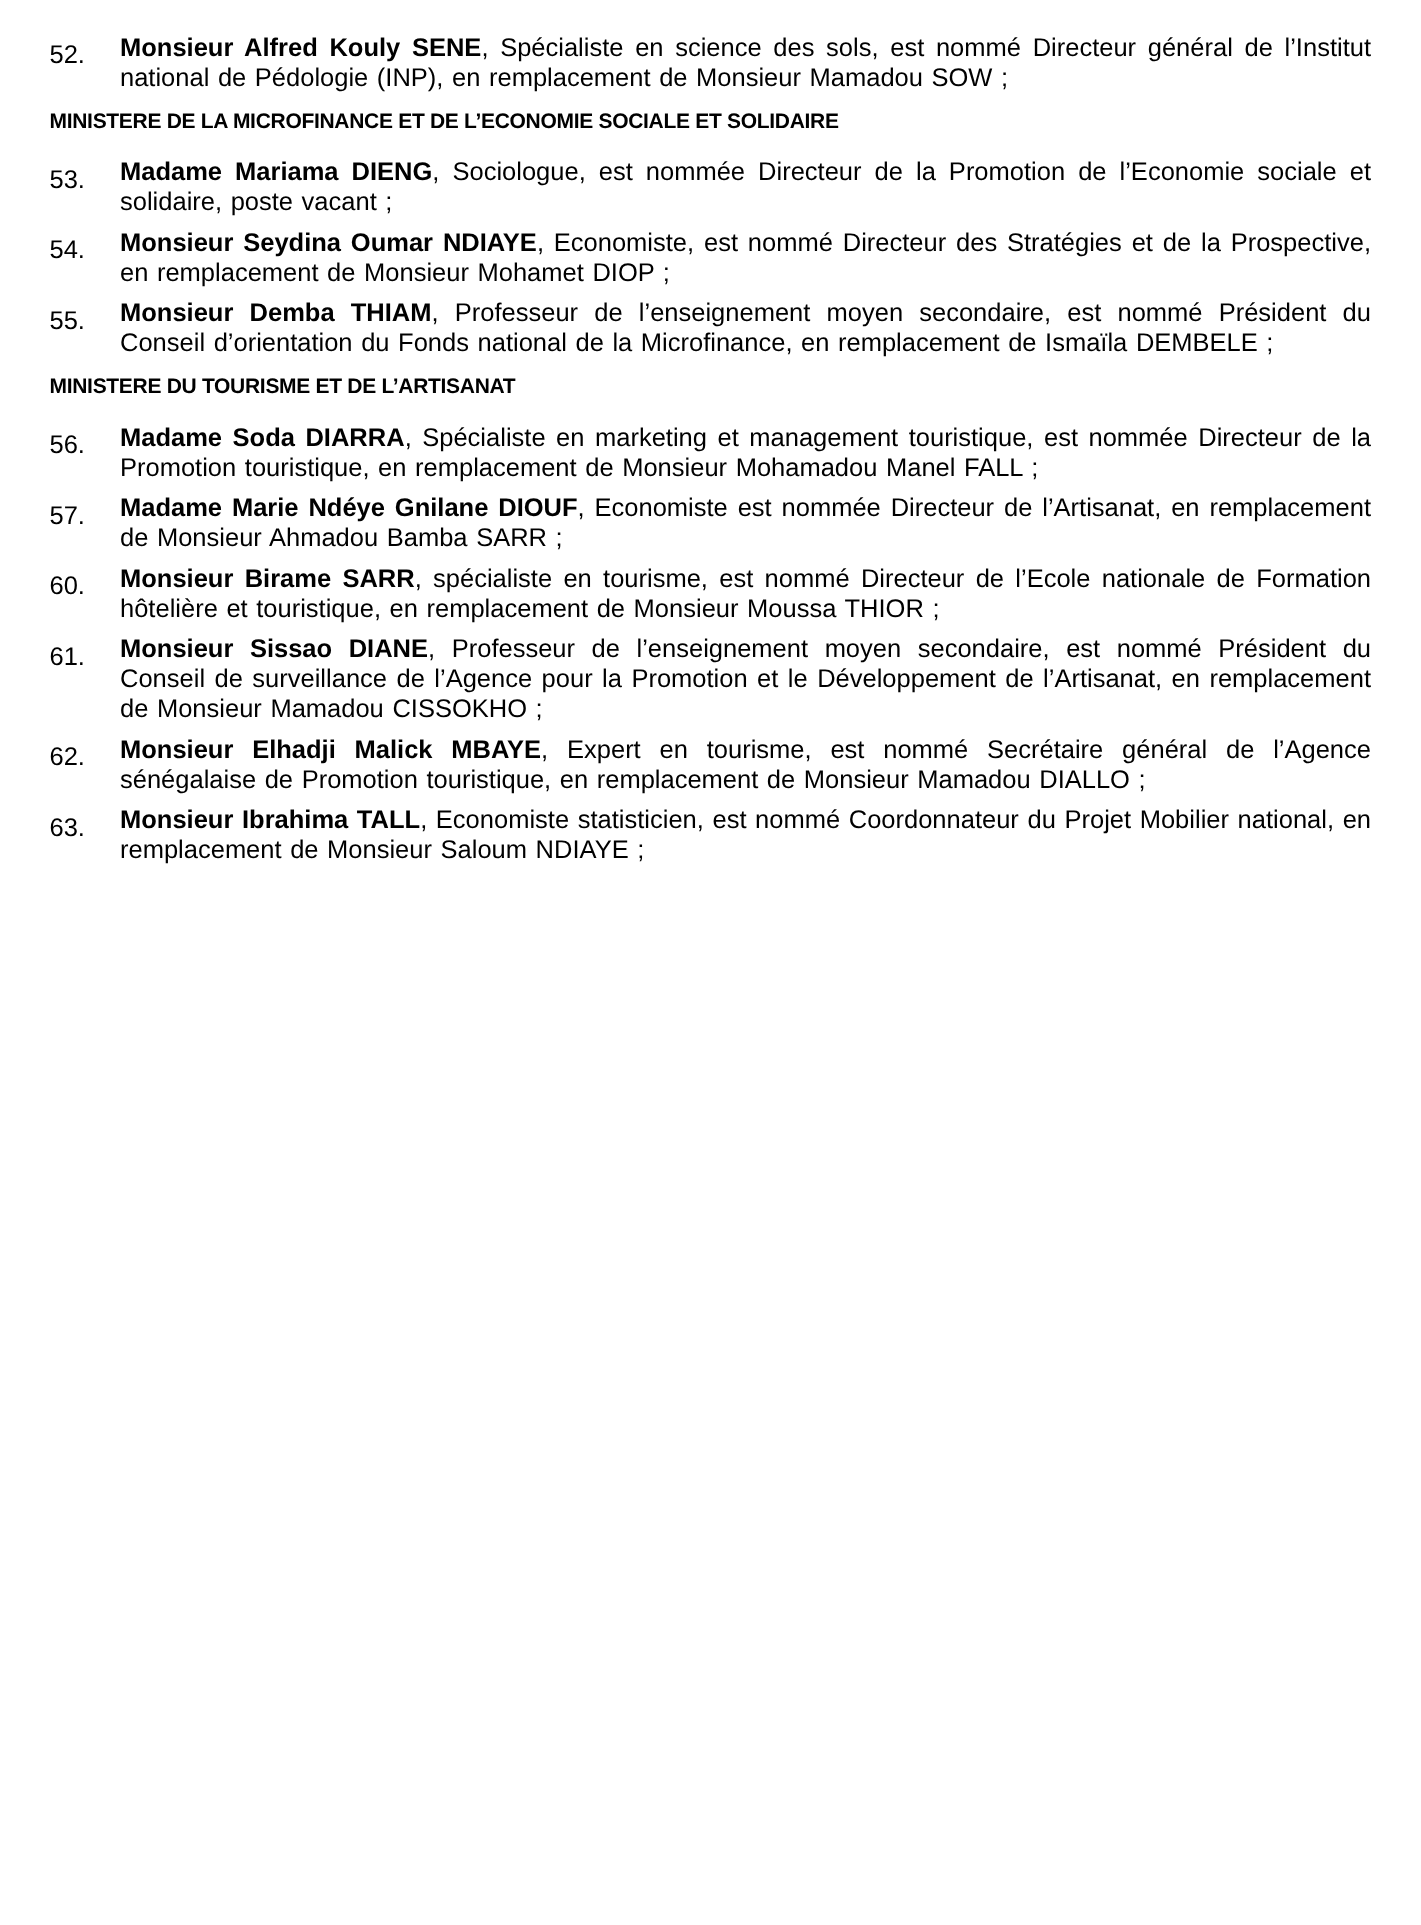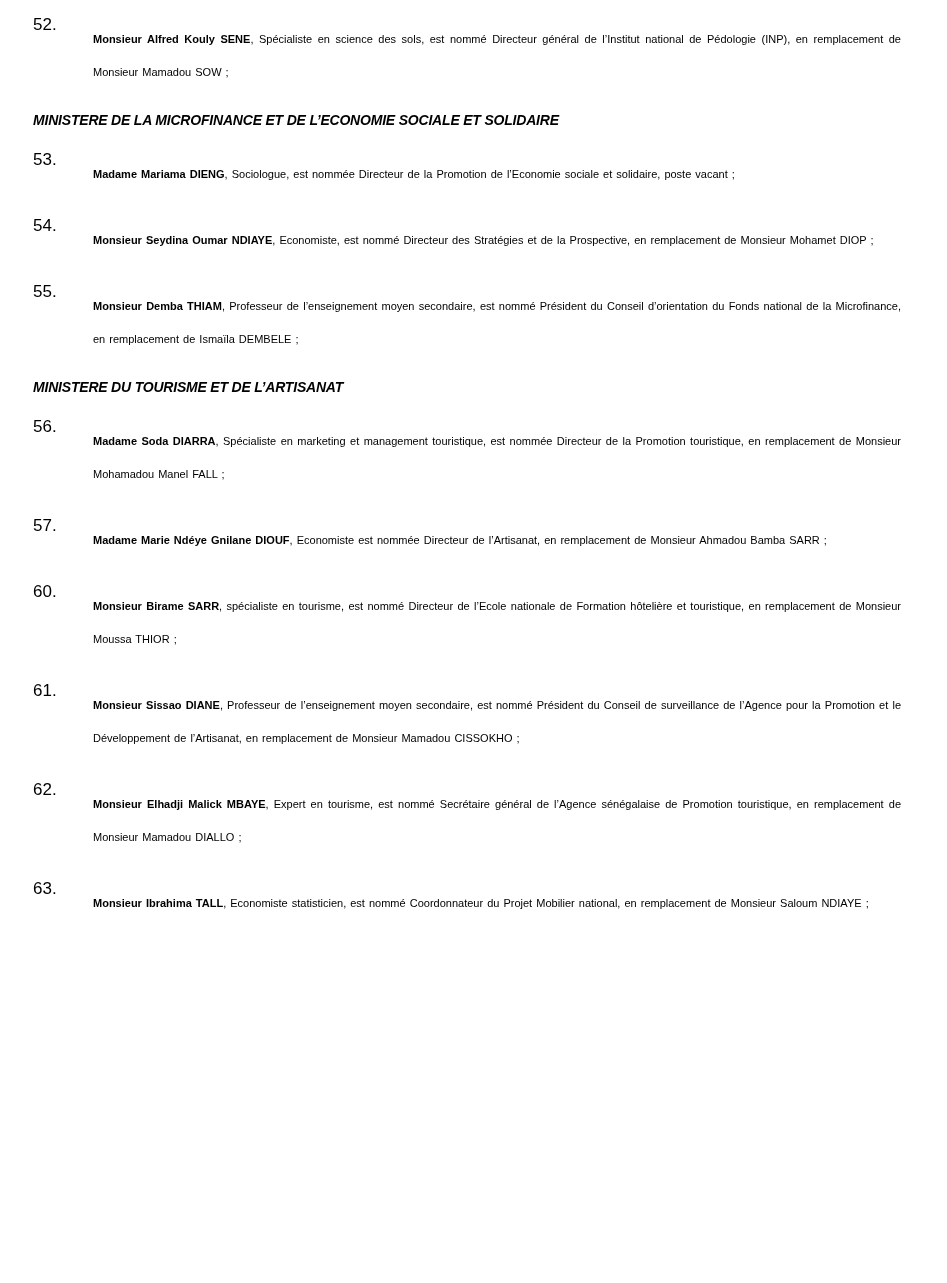--- a/index.html
+++ b/index.html
@@ -16,7 +16,7 @@
     -webkit-font-smoothing: antialiased;
   }
   .doc {
-    padding: 8px 31px 0 33px;
+    padding: 20px 31px 0 33px;
     box-sizing: border-box;
     width: 947px;
   }

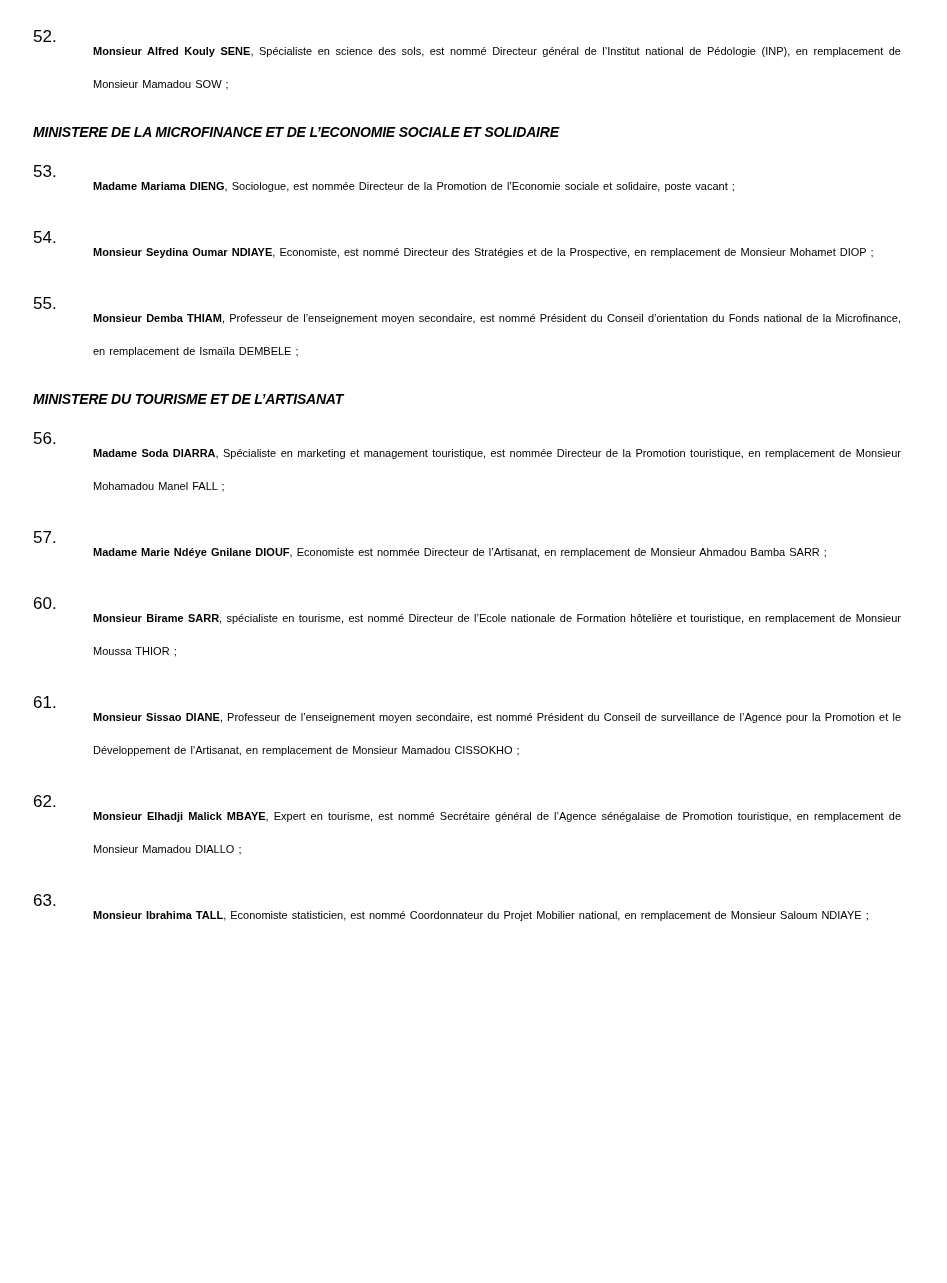--- a/index.html
+++ b/index.html
@@ -33,9 +33,9 @@
   }
   .appt .body {
     flex: 1 1 auto;
-    margin: 15px;
-    font-size: 11px;
-    line-height: 33px;
+    margin: 2px;
+    font-size: 17px;
+    line-height: 20px;
     text-align: justify;
     text-justify: inter-word;
     word-spacing: 1px;

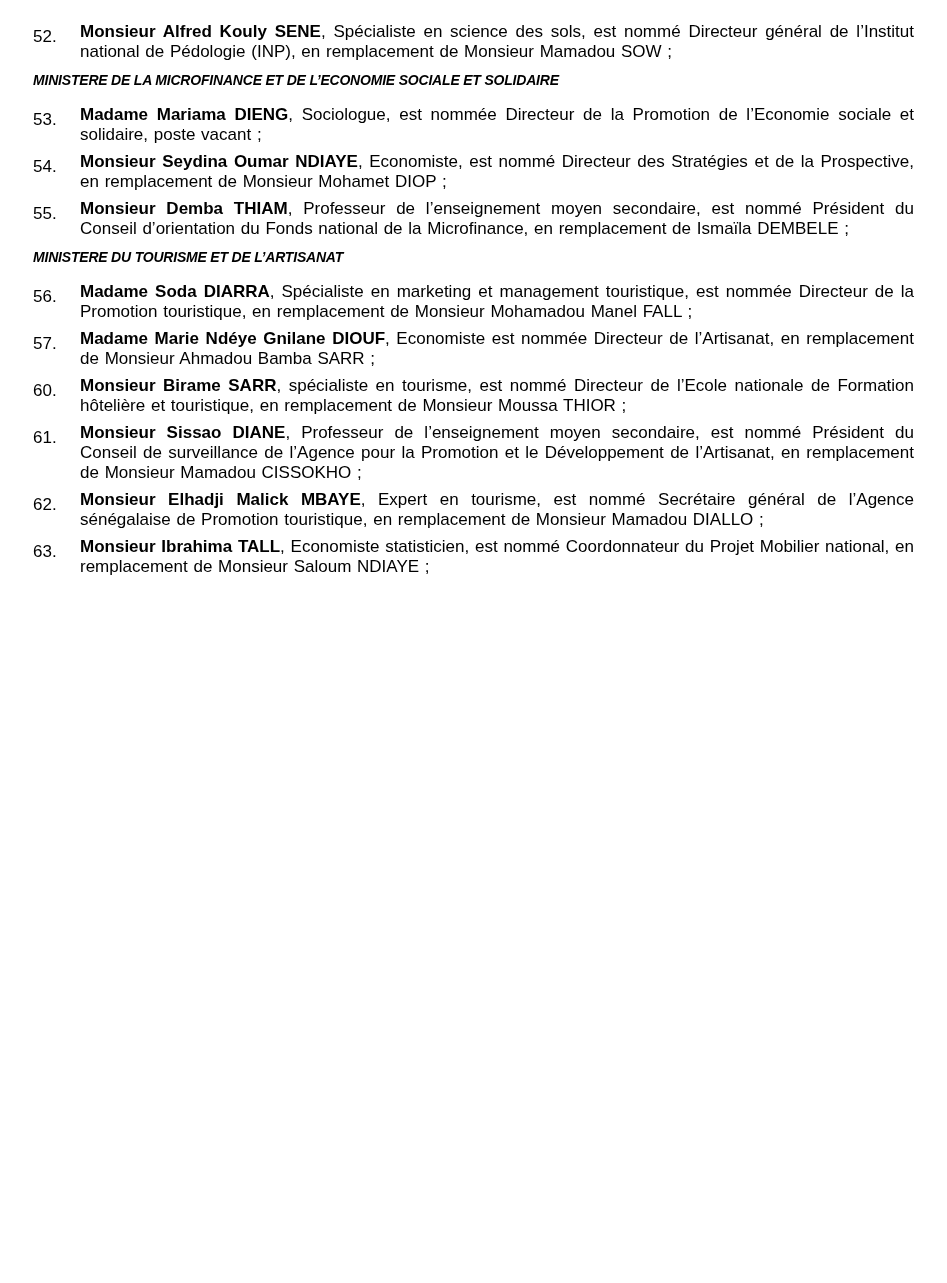--- a/index.html
+++ b/index.html
@@ -51,7 +51,6 @@
     line-height: 20px;
     letter-spacing: -0.2px;
     text-align: left;
-    font-style: italic;
   }
 </style>
 </head>

